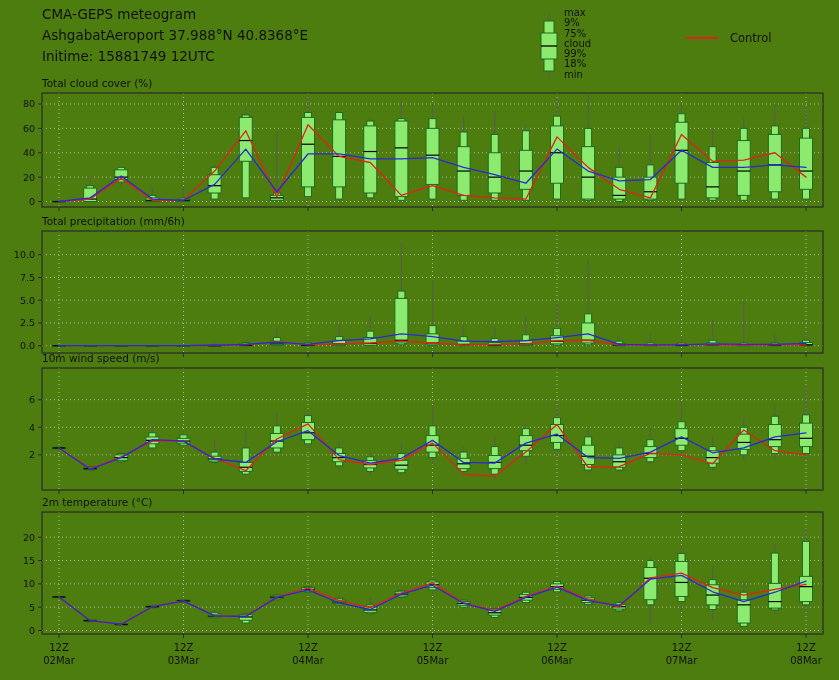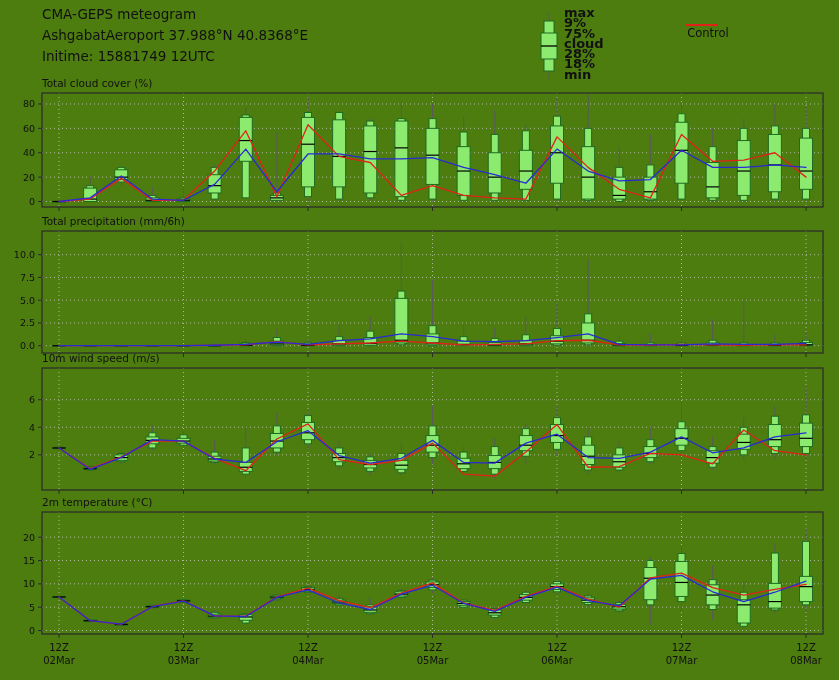--- a/index.html
+++ b/index.html
@@ -6,7 +6,7 @@
   .figure{position:relative;width:839px;height:680px;background:#4d7c0f;
           font-family:"DejaVu Sans","Liberation Sans",sans-serif;overflow:hidden;}
   .header{position:absolute;left:42px;top:4px;font-size:13.5px;line-height:21px;color:#111;}
-  .box-legend-labels{position:absolute;left:564px;top:8px;font-size:13px;line-height:10.3px;color:#111;font-weight:bold;}
+  .box-legend-labels{position:absolute;left:564px;top:8px;font-size:10px;line-height:10.3px;color:#111;}
   .box-legend-labels span{display:block;}
   .line-legend{position:absolute;left:686px;top:24px;font-size:11.5px;color:#111;}
   .line-legend-item{display:flex;align-items:center;height:28px;flex-direction:column;}

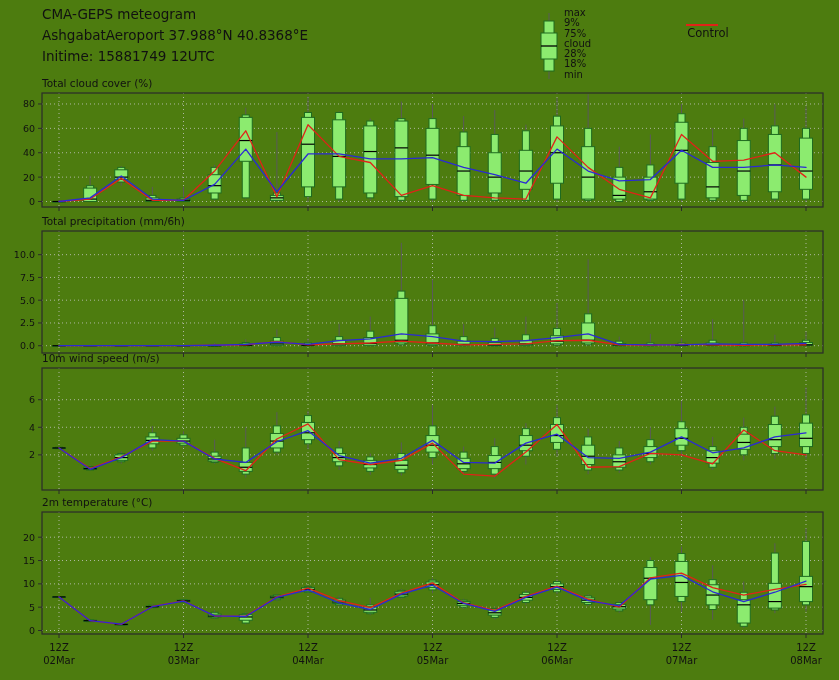--- a/index.html
+++ b/index.html
@@ -9,7 +9,7 @@
   .box-legend-labels{position:absolute;left:564px;top:8px;font-size:10px;line-height:10.3px;color:#111;}
   .box-legend-labels span{display:block;}
   .line-legend{position:absolute;left:686px;top:24px;font-size:11.5px;color:#111;}
-  .line-legend-item{display:flex;align-items:center;height:28px;flex-direction:column;}
+  .line-legend-item{display:flex;align-items:center;height:28px;}
   .legend-line{display:inline-block;width:32px;height:2px;margin-right:12px;}
   svg text{fill:#111;}
   .ticklabel{font-size:9.5px;}

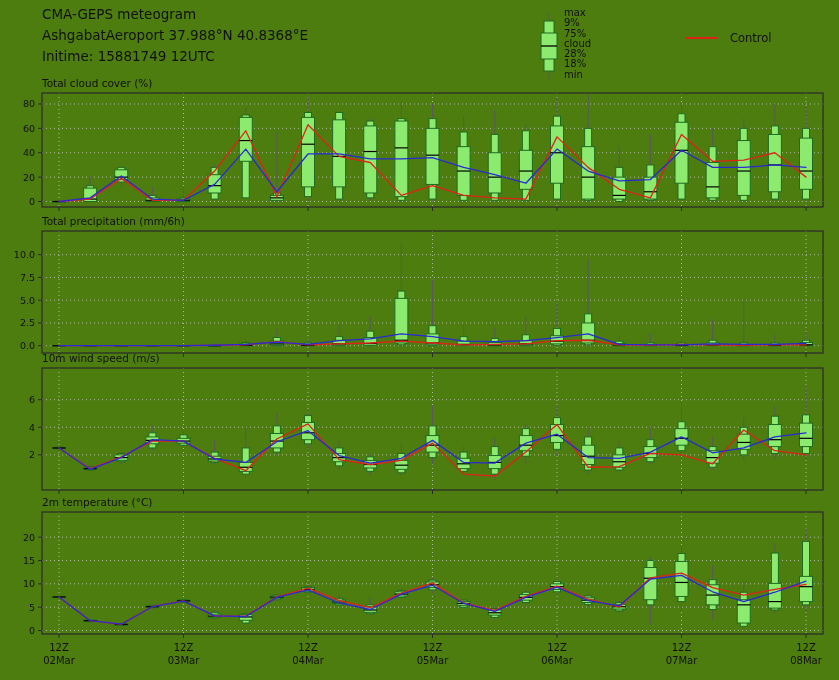--- a/index.html
+++ b/index.html
@@ -32,7 +32,7 @@
     <span>9%</span>
     <span>75%</span>
     <span>cloud</span>
-    <span>28%</span>
+    <span>99%</span>
     <span>18%</span>
     <span>min</span>
   </div>

